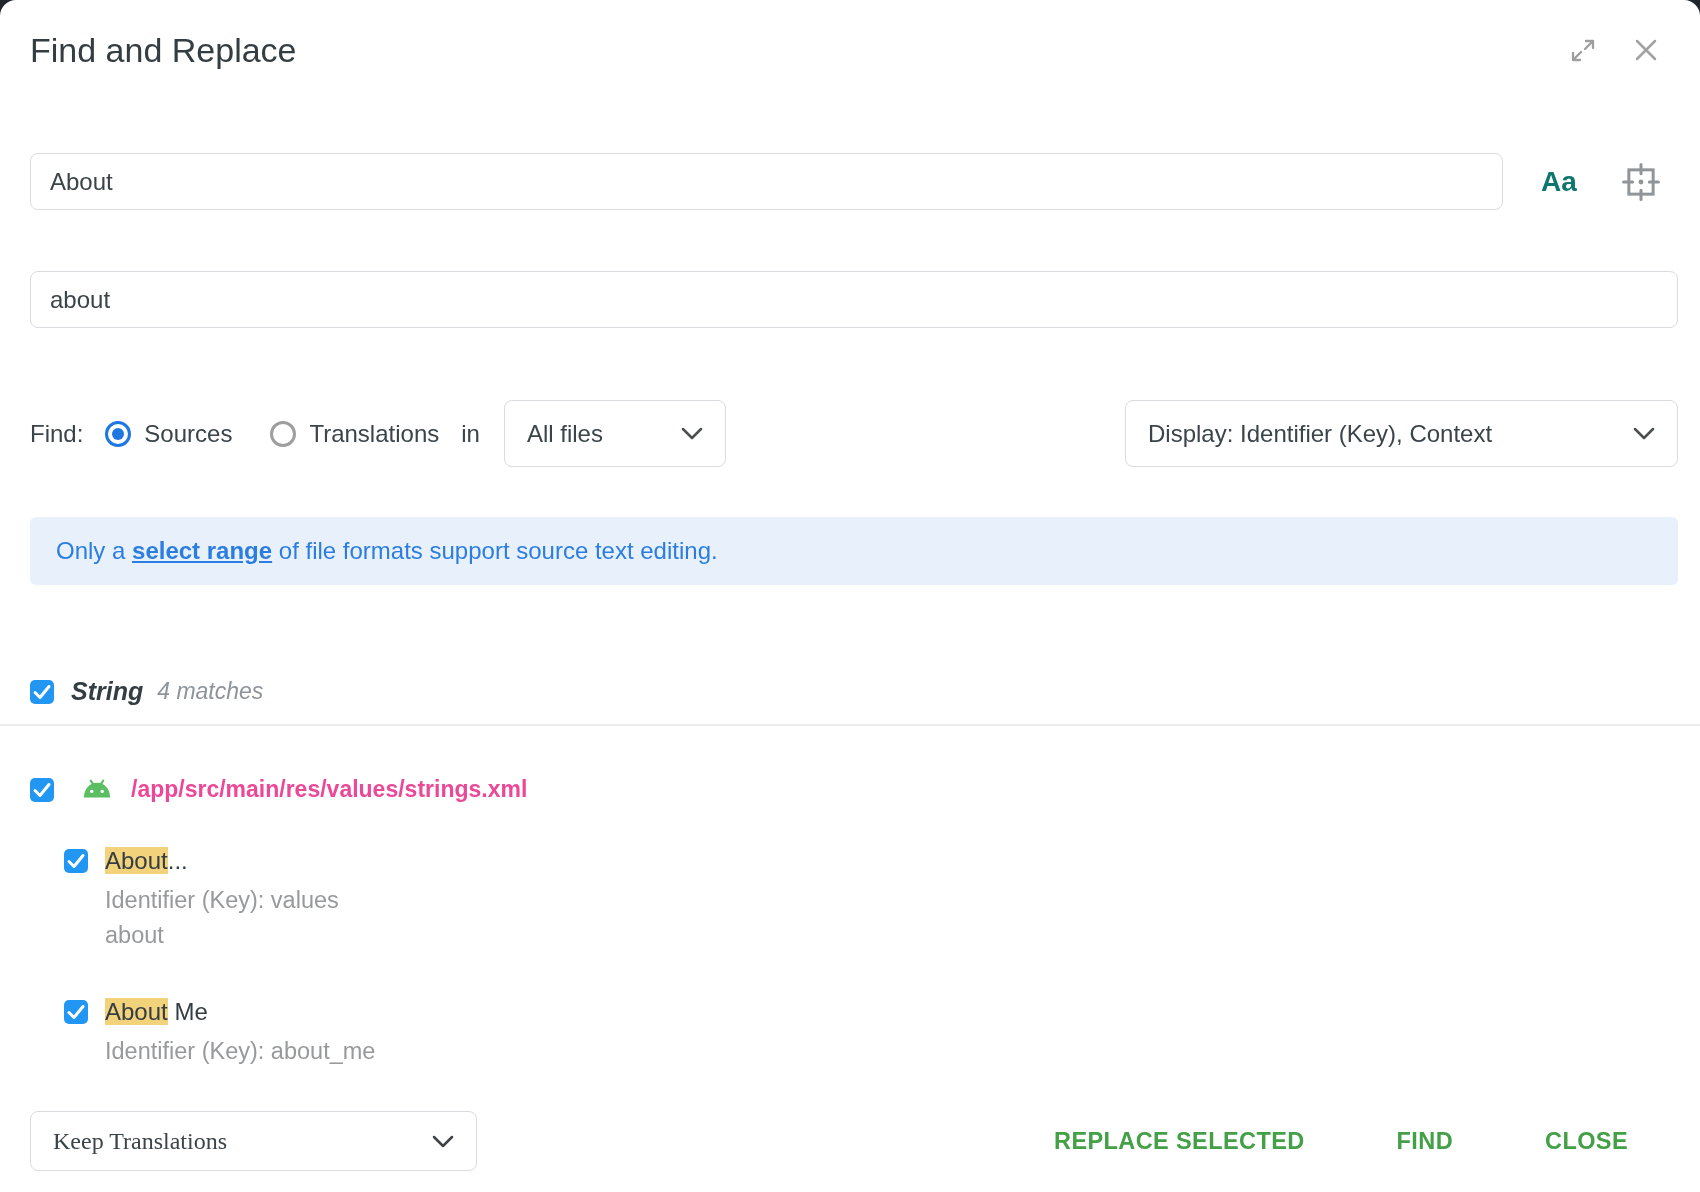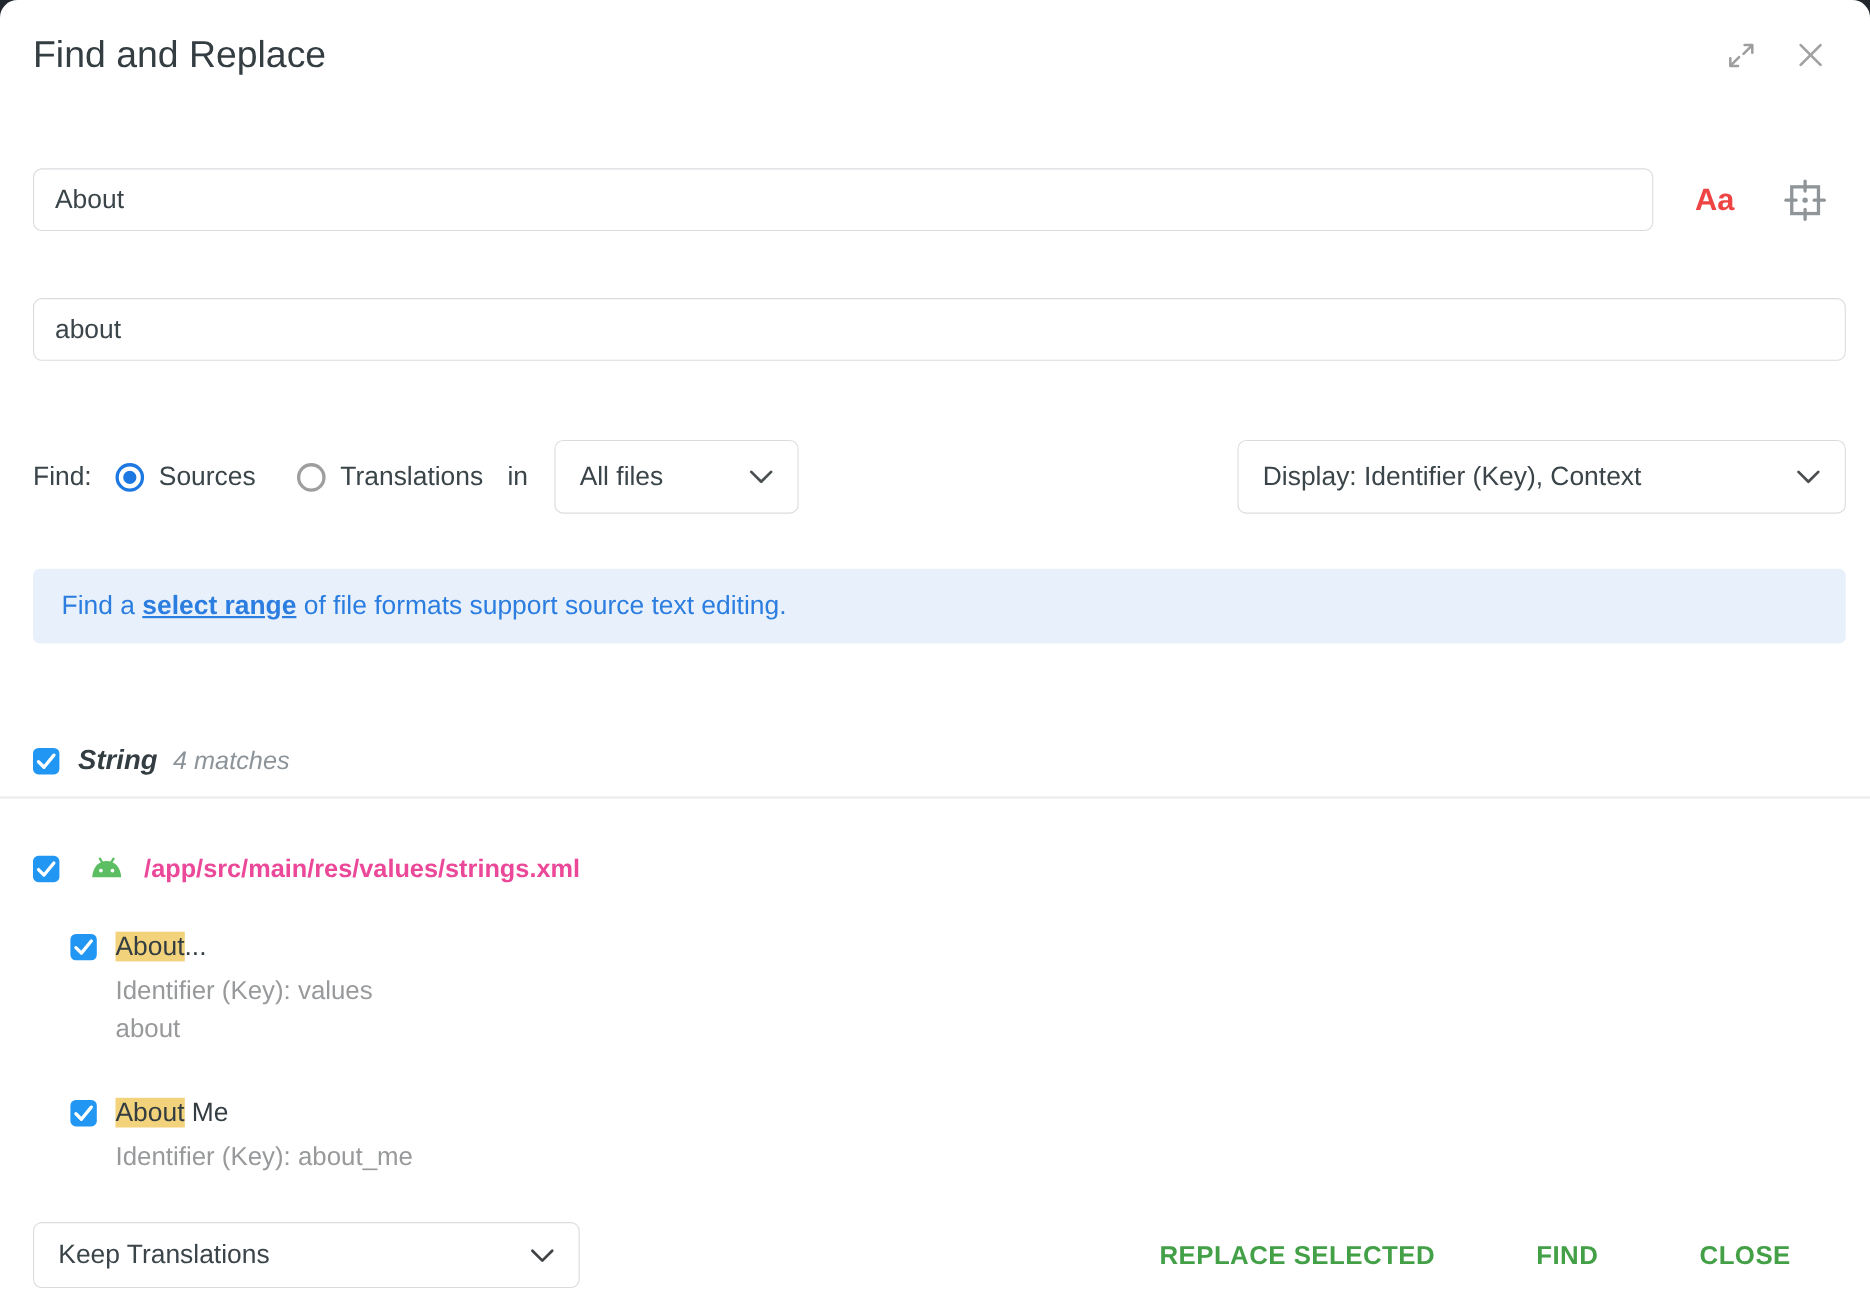--- a/index.html
+++ b/index.html
@@ -41,7 +41,7 @@
   .search-row{display:flex;align-items:center;margin-top:83px;}
   .search-row .text-input{width:1473px;}
   .aa-toggle{
-    margin-left:38px;font-size:28px;font-weight:700;color:#ef4444;
+    margin-left:38px;font-size:28px;font-weight:700;color:#0f766e;
     cursor:pointer;user-select:none;
   }
   .frame-toggle{margin-left:44px;cursor:pointer;display:flex;}

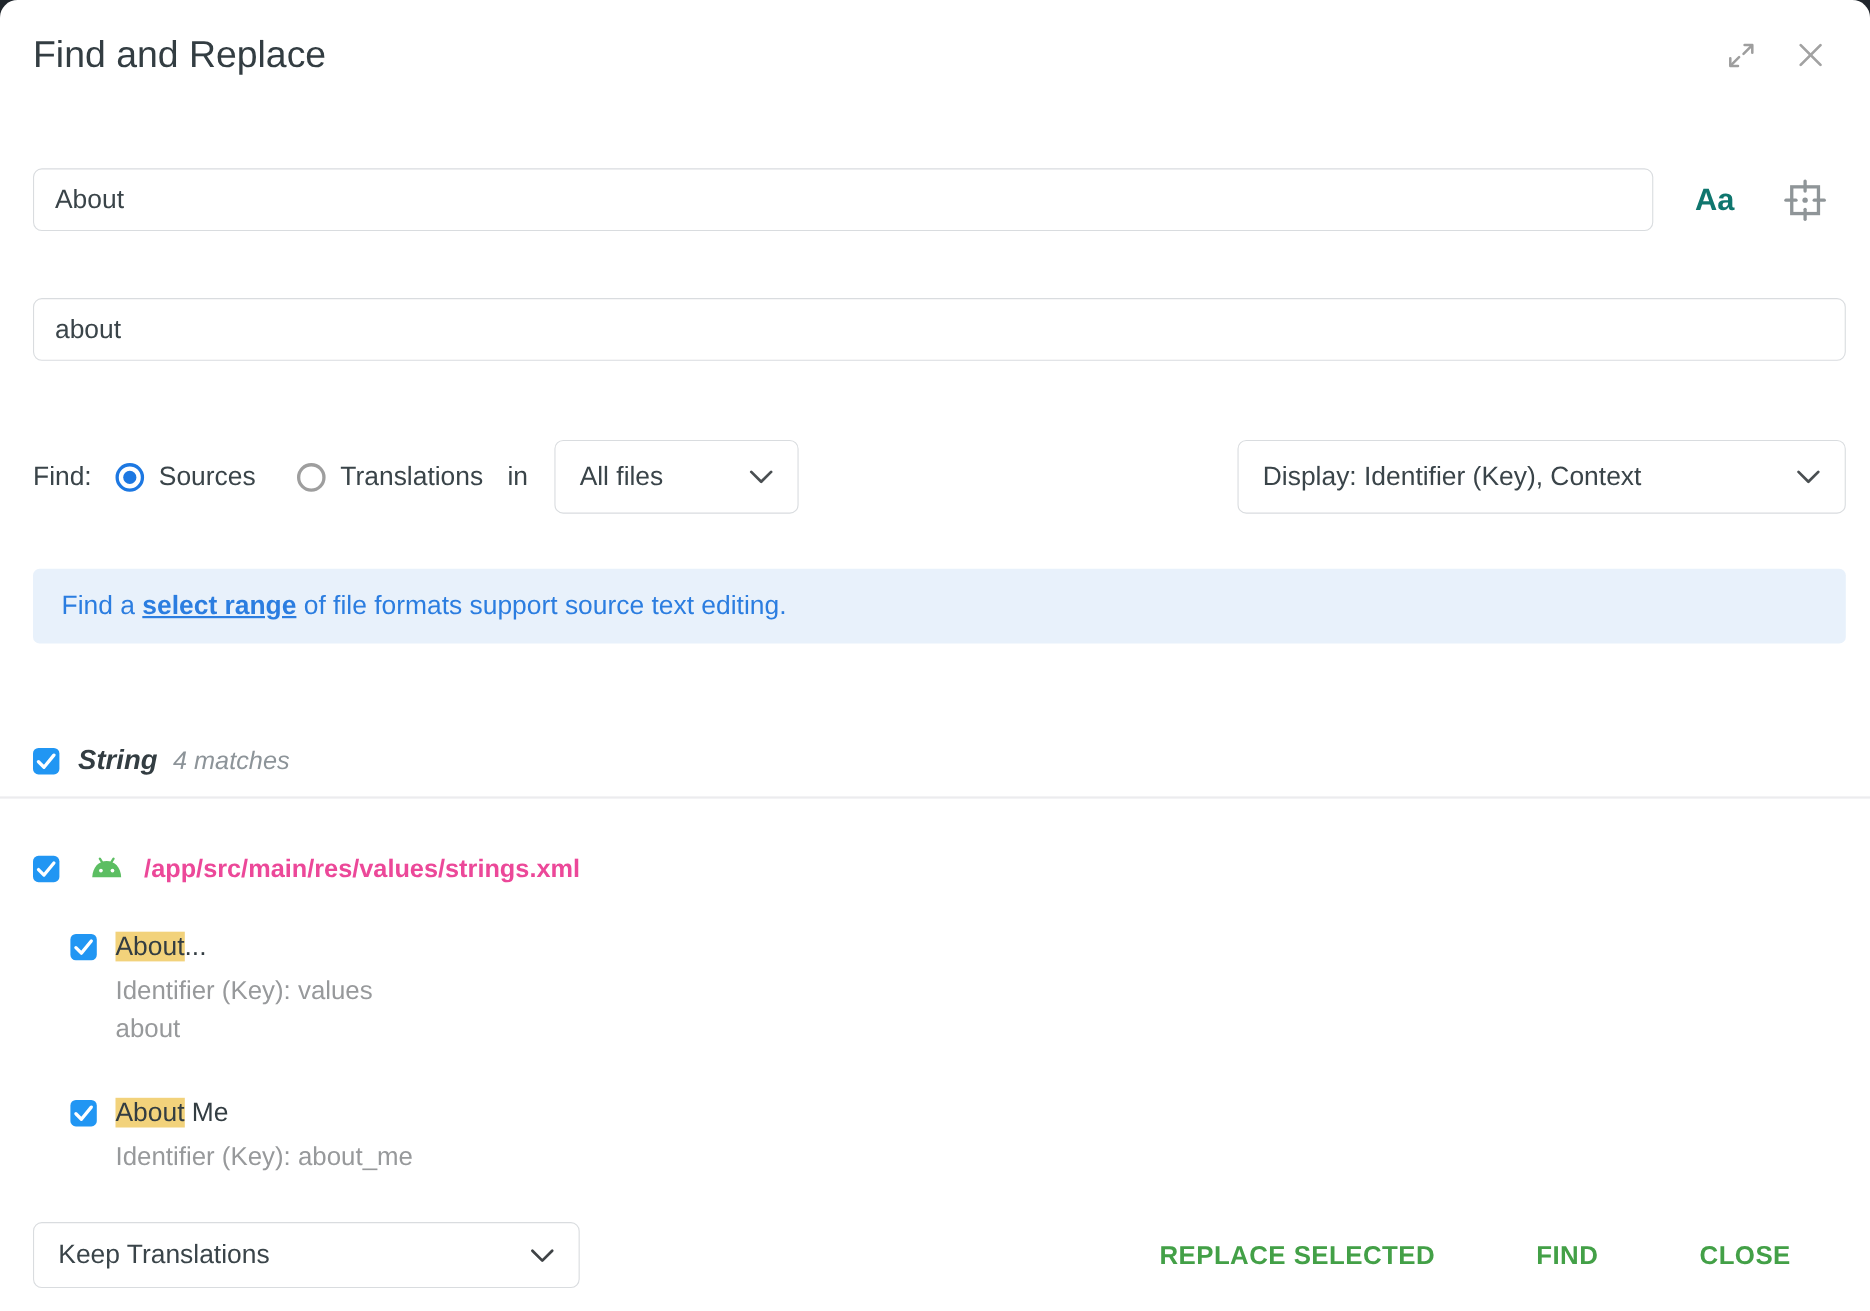--- a/index.html
+++ b/index.html
@@ -205,7 +205,7 @@
     </div>
 
     <div class="banner">
-      <span>Find a </span>
+      <span>Only a </span>
         <span class="link">select range</span>
         <span> of file formats support source text editing.</span>
     </div>

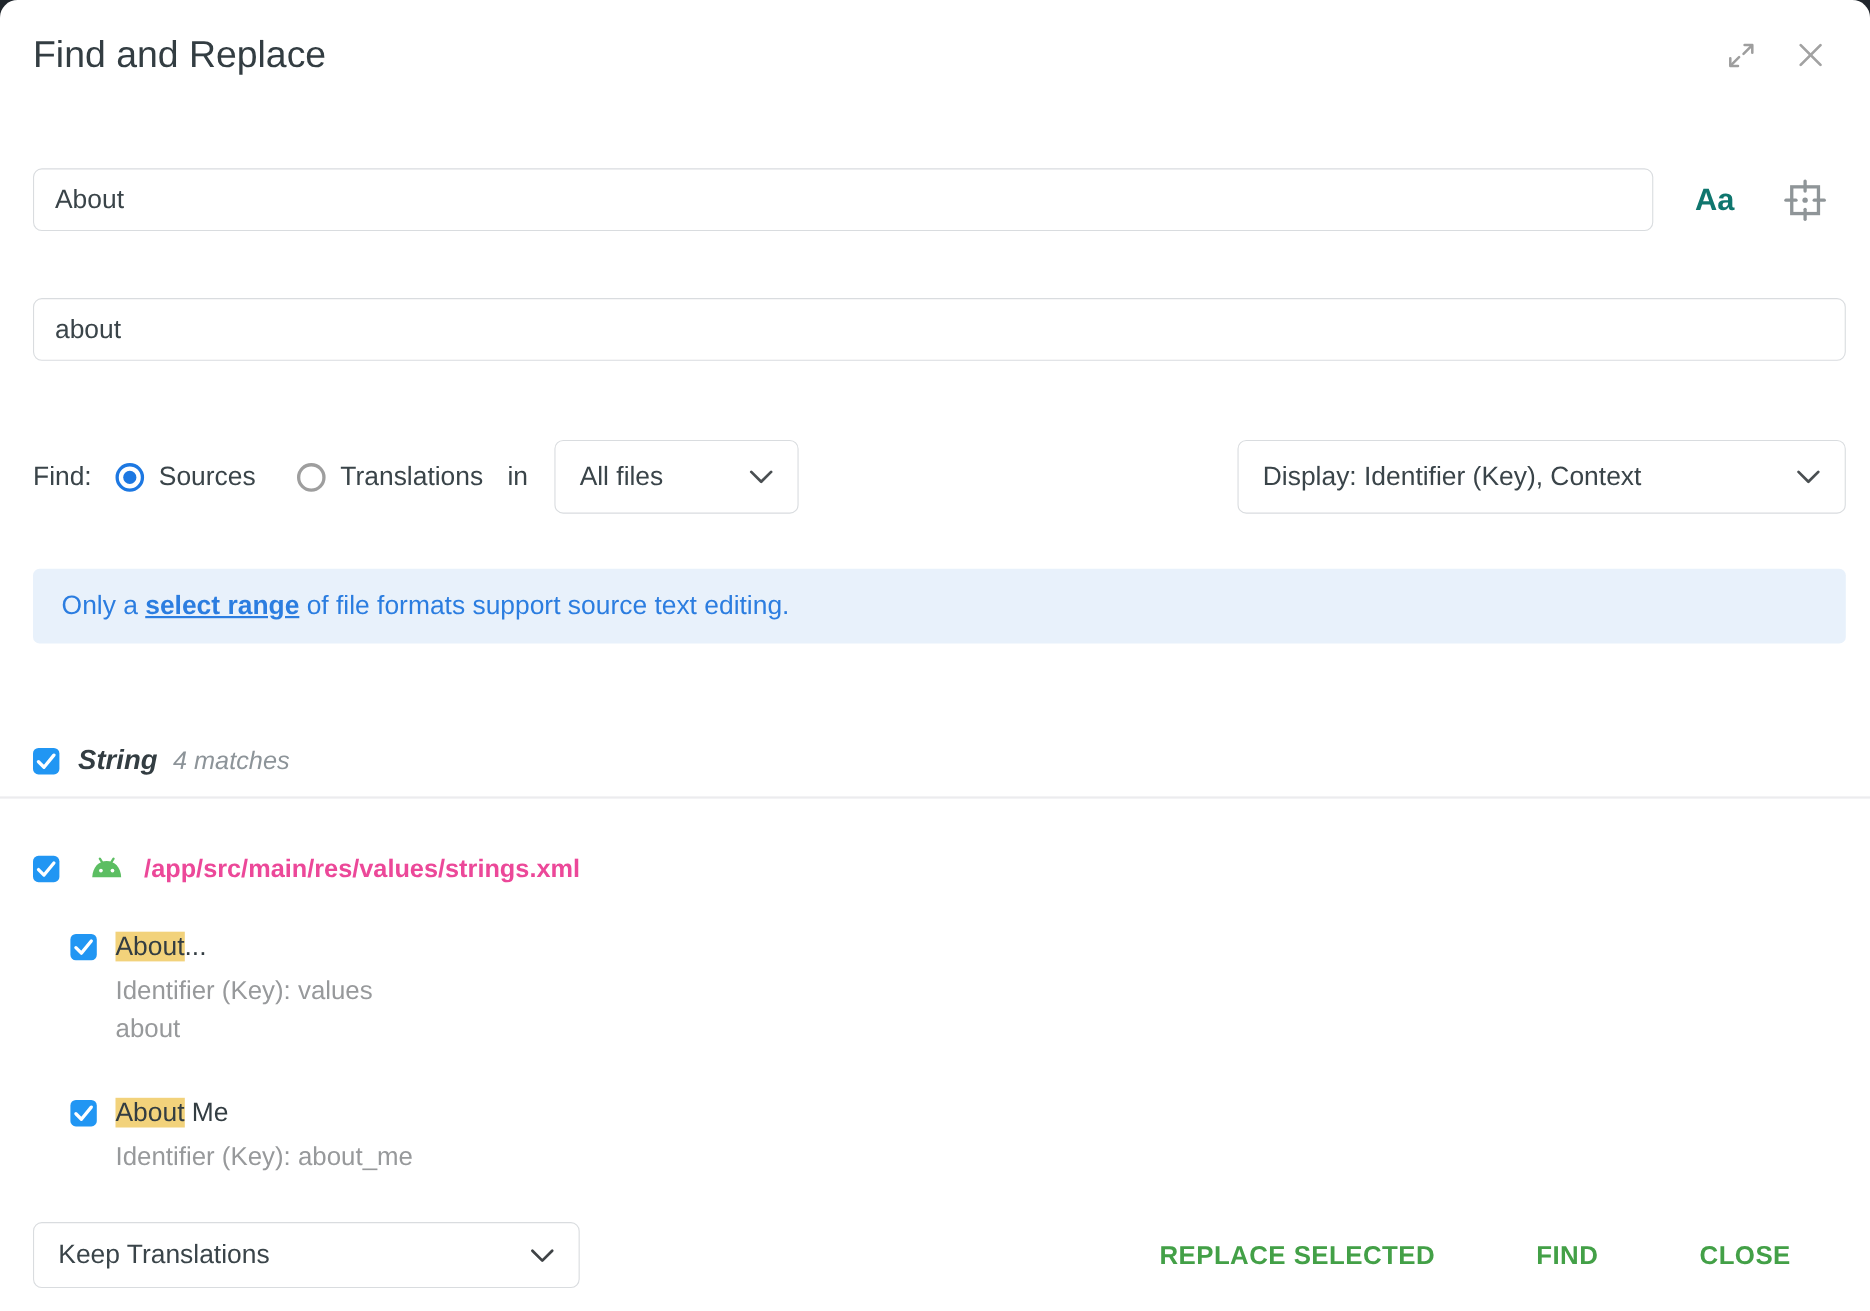--- a/index.html
+++ b/index.html
@@ -122,7 +122,7 @@
 
   
   .footer-row{margin-top:45px;display:flex;align-items:center;}
-  .select-keep{width:497px;height:60px;}
+  .select-keep{width:447px;height:60px;font-family:Liberation Serif, serif;}
   .footer-actions{margin-left:auto;display:flex;align-items:center;gap:92px;padding-right:50px;}
   .text-btn{
     background:none;border:none;padding:0;

